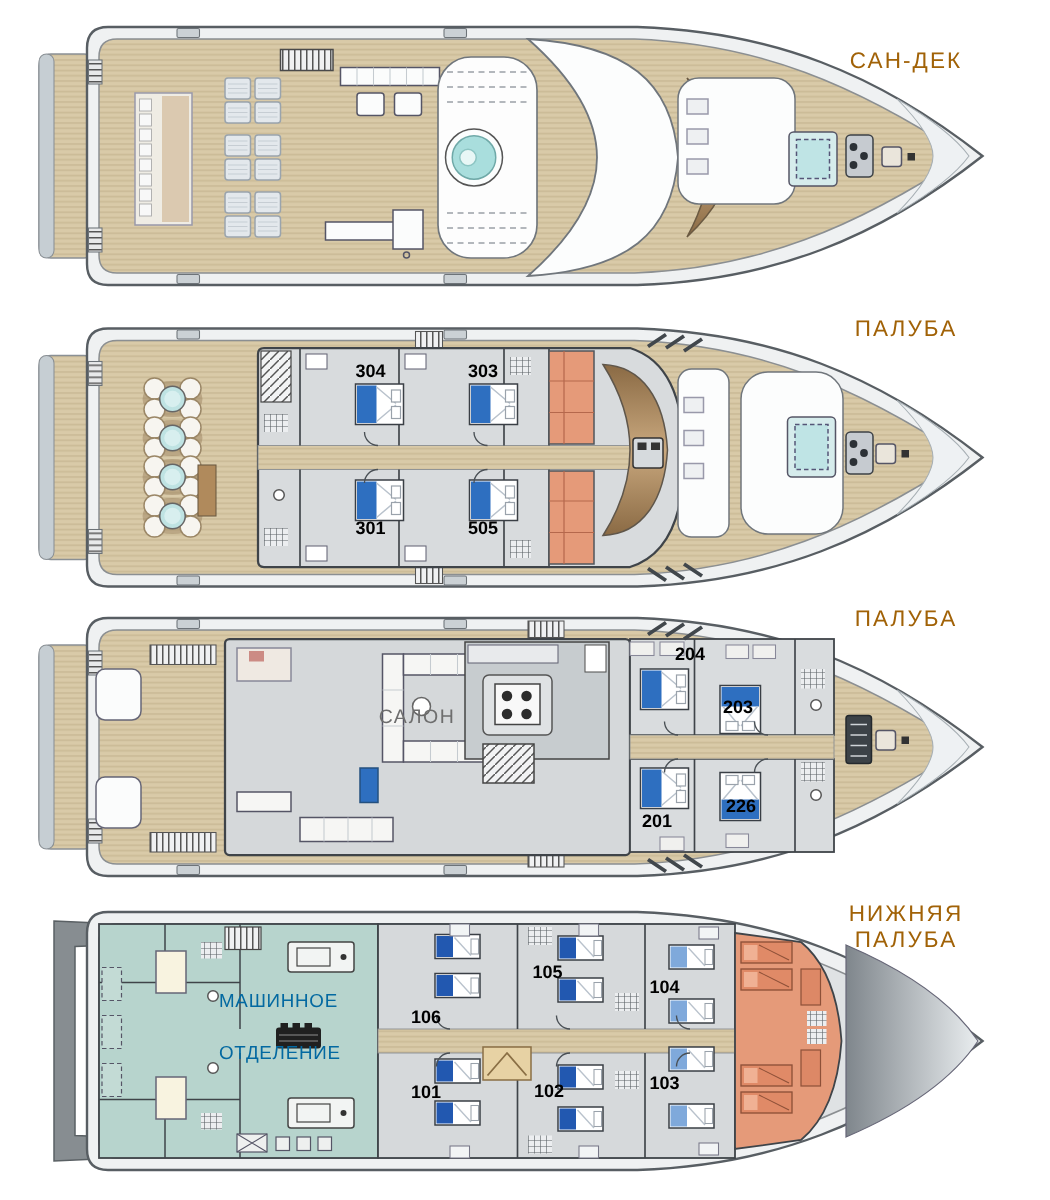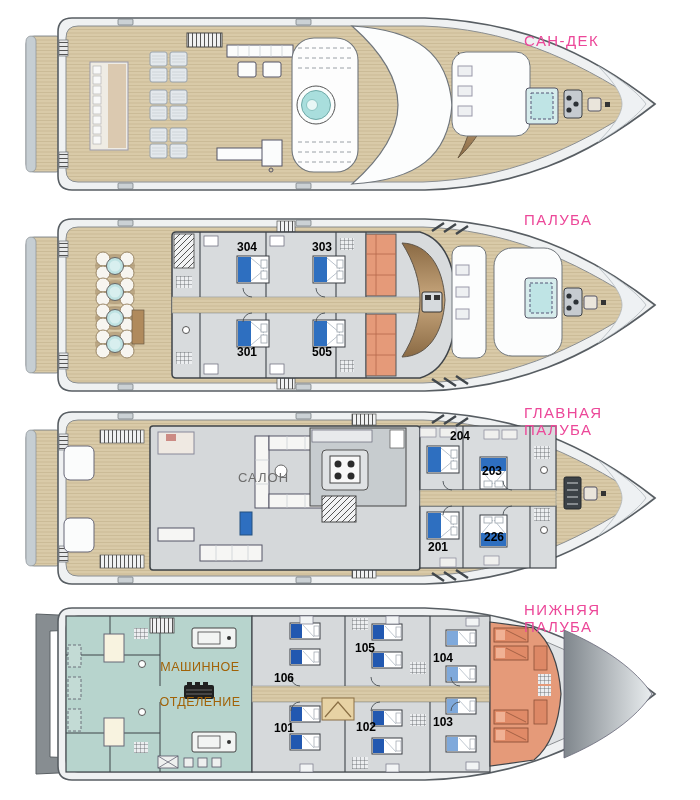--- a/index.html
+++ b/index.html
@@ -6,8 +6,8 @@
   #stage{position:relative;width:700px;height:800px;background:#ffffff;overflow:hidden;
          font-family:"Liberation Sans",sans-serif;}
   #plan-svg{position:absolute;left:0;top:0;}
-  .deck-label{position:absolute;right:16px;width:160px;text-align:left;
-              font-size:15px;line-height:17px;letter-spacing:1.4px;color:#ec4899;}
+  .deck-label{position:absolute;right:16px;width:160px;text-align:center;
+              font-size:15px;line-height:17px;letter-spacing:1.4px;color:#a16207;}
   .num{position:absolute;width:36px;text-align:center;font-weight:bold;
        font-size:12px;line-height:12px;color:#000000;}
   .room-label{position:absolute;text-align:left;color:#6e6e6e;

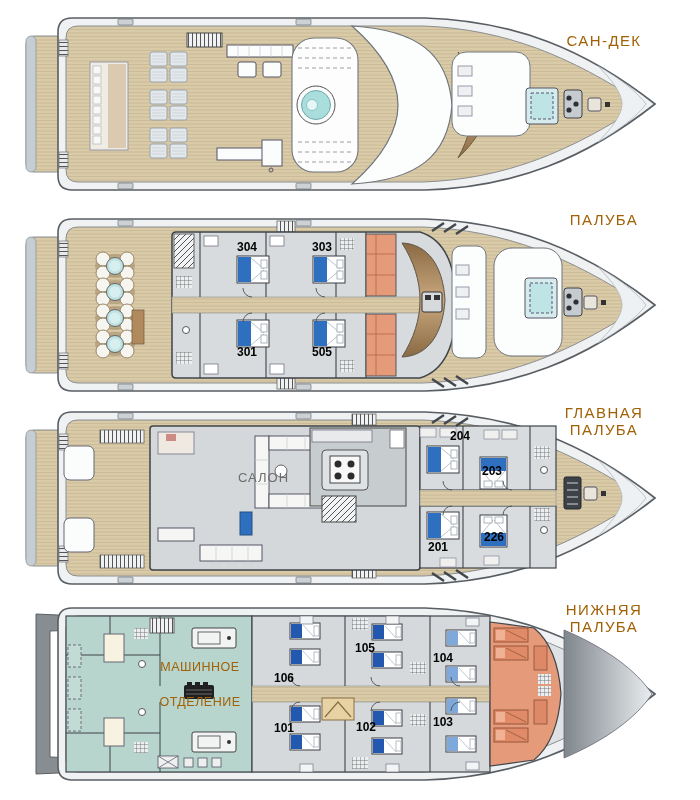--- a/index.html
+++ b/index.html
@@ -405,7 +405,6 @@
   <div>ПАЛУБА</div>
 </div>
 <div class="deck-label" style="top:404px">
-  <div>ГЛАВНАЯ</div>
   <div>ПАЛУБА</div>
 </div>
 <div class="deck-label" style="top:601px">

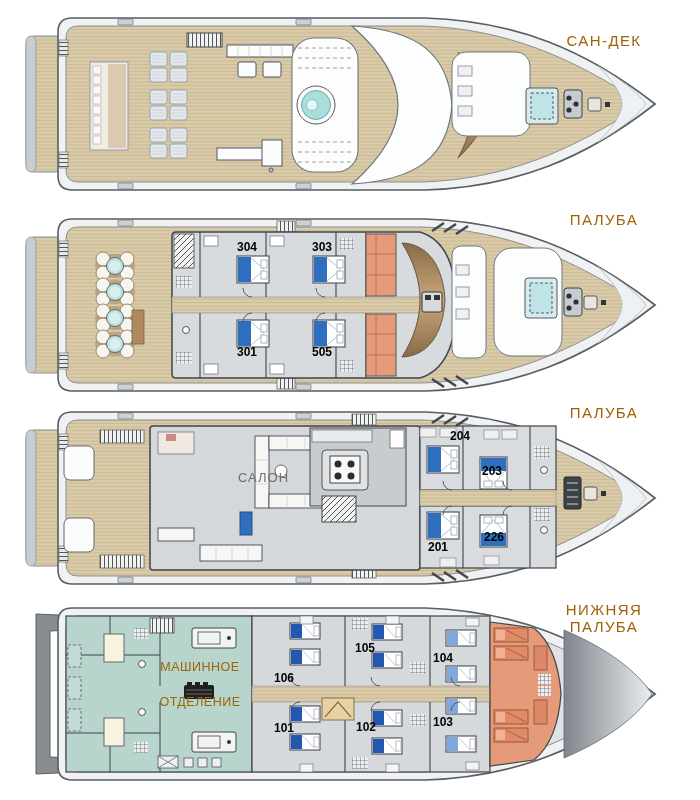--- a/index.html
+++ b/index.html
@@ -10,7 +10,7 @@
               font-size:15px;line-height:17px;letter-spacing:1.4px;color:#a16207;}
   .num{position:absolute;width:36px;text-align:center;font-weight:bold;
        font-size:12px;line-height:12px;color:#000000;}
-  .room-label{position:absolute;text-align:left;color:#6e6e6e;
+  .room-label{position:absolute;text-align:center;color:#6e6e6e;
               font-size:13px;letter-spacing:1px;}
   .engine-label{position:absolute;left:146px;width:108px;text-align:center;
                 color:#a16207;font-size:12.5px;letter-spacing:.5px;}

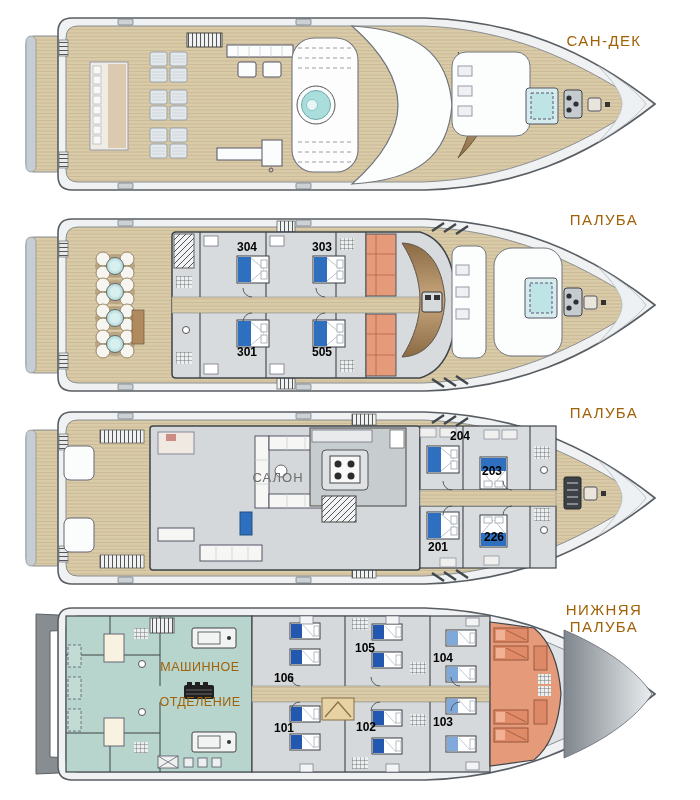--- a/index.html
+++ b/index.html
@@ -12,8 +12,8 @@
        font-size:12px;line-height:12px;color:#000000;}
   .room-label{position:absolute;text-align:center;color:#6e6e6e;
               font-size:13px;letter-spacing:1px;}
-  .engine-label{position:absolute;left:146px;width:108px;text-align:center;
-                color:#a16207;font-size:12.5px;letter-spacing:.5px;}
+  .engine-label{position:absolute;left:146px;width:108px;text-align:left;
+                color:#0369a1;font-size:12.5px;letter-spacing:.5px;}
 </style>
 </head>
 <body>

